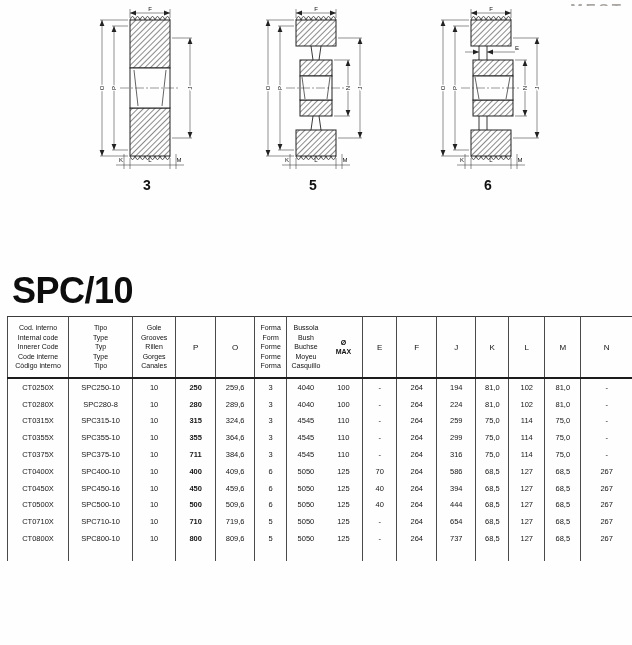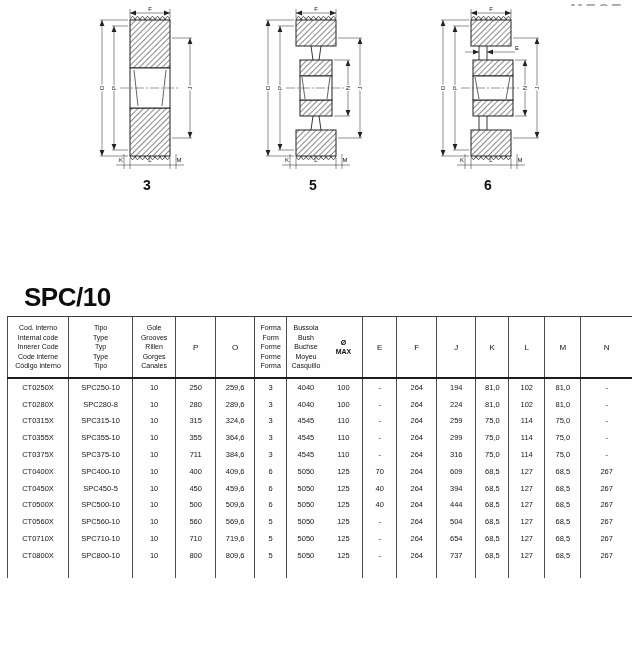--- a/index.html
+++ b/index.html
@@ -20,7 +20,7 @@
   .dim-letter{fill:#111;stroke:#fefefe;stroke-width:2.5;paint-order:stroke;font-size:6px}
   .plain-letter{fill:#111;font-size:6px}
   
-  .page-title{position:absolute;left:8px;top:266px;margin:16px;font-size:26px;font-weight:bold;letter-spacing:-.5px;color:#0d0d0d}
+  .page-title{position:absolute;left:8px;top:266px;margin:4px;font-size:36px;font-weight:bold;letter-spacing:-.5px;color:#0d0d0d}
   
   table.spec{
     position:absolute;left:7px;top:316px;width:625px;

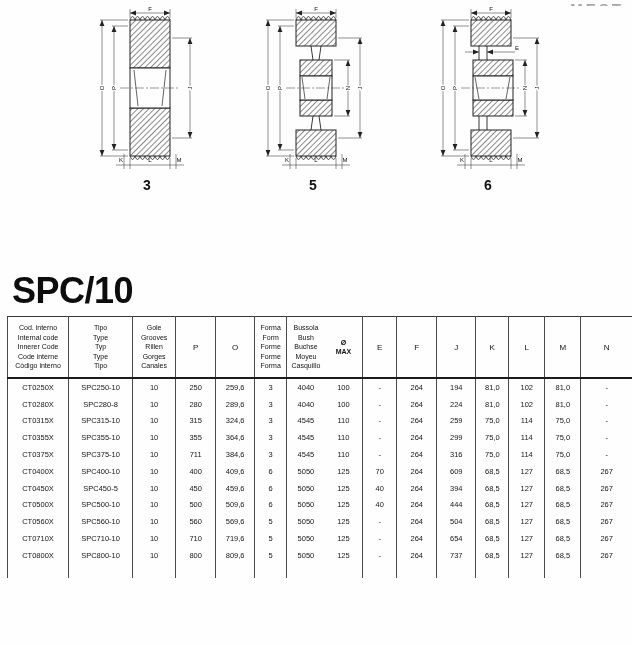--- a/index.html
+++ b/index.html
@@ -40,7 +40,7 @@
   .bush-wrap .hdr-lines{flex:1 1 50%}
   .omax{flex:1 1 50%;font-size:7px;font-weight:bold;line-height:9px;color:#111}
   table.spec tbody td{height:16.8px;font-size:7.5px;color:#161616}
-  table.spec tbody td:nth-child(4){font-weight:normal}
+  table.spec tbody td:nth-child(4){font-weight:bold}
   table.spec tr.filler td{height:14px}
 </style>
 </head>

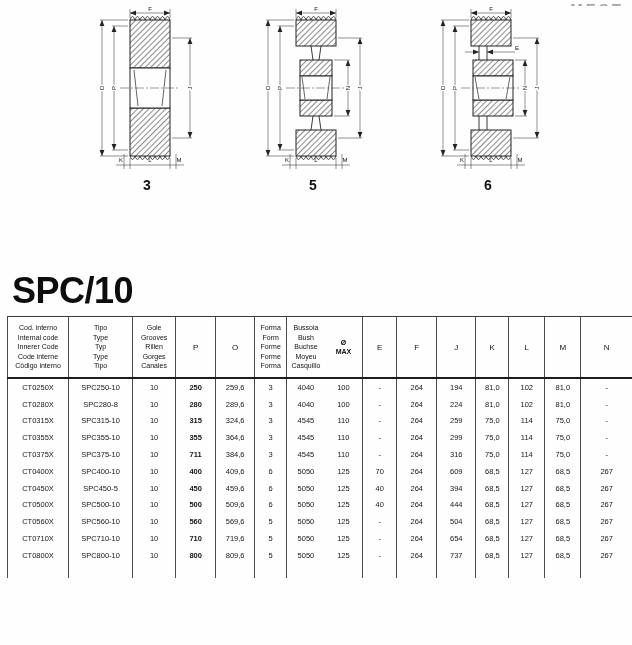--- a/index.html
+++ b/index.html
@@ -361,7 +361,7 @@
         <td>125</td>
         <td>70</td>
         <td>264</td>
-        <td>609</td>
+        <td>586</td>
         <td>68,5</td>
         <td>127</td>
         <td>68,5</td>

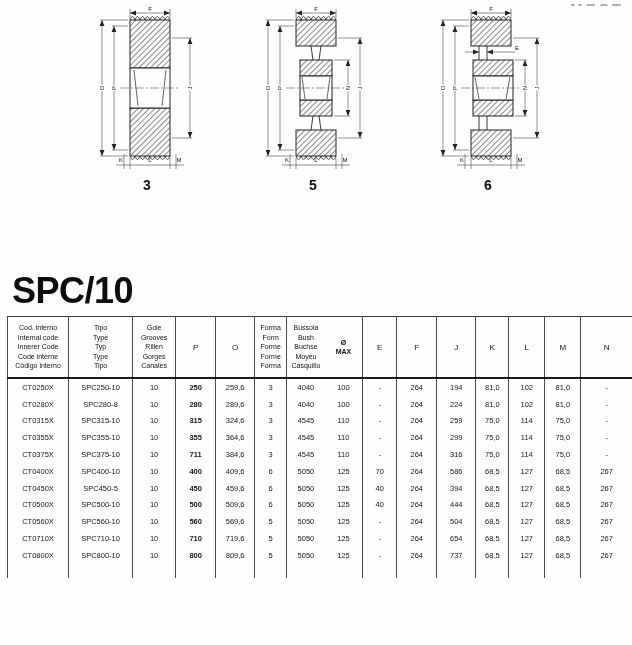--- a/index.html
+++ b/index.html
@@ -369,7 +369,7 @@
       </tr>
       <tr>
         <td>CT0450X</td>
-        <td>SPC450-5</td>
+        <td>SPC450-16</td>
         <td>10</td>
         <td>450</td>
         <td>459,6</td>

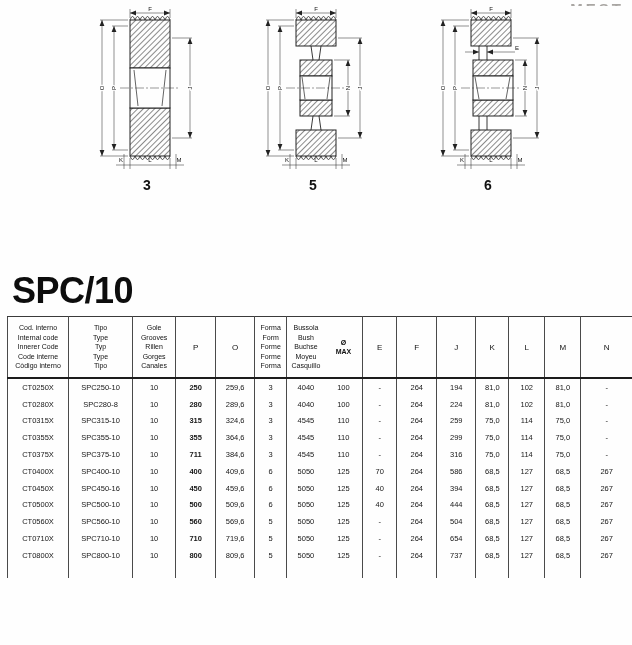--- a/index.html
+++ b/index.html
@@ -402,23 +402,6 @@
         <td>267</td>
       </tr>
       <tr>
-        <td>CT0560X</td>
-        <td>SPC560-10</td>
-        <td>10</td>
-        <td>560</td>
-        <td>569,6</td>
-        <td>5</td>
-        <td>5050</td>
-        <td>125</td>
-        <td>-</td>
-        <td>264</td>
-        <td>504</td>
-        <td>68,5</td>
-        <td>127</td>
-        <td>68,5</td>
-        <td>267</td>
-      </tr>
-      <tr>
         <td>CT0710X</td>
         <td>SPC710-10</td>
         <td>10</td>

